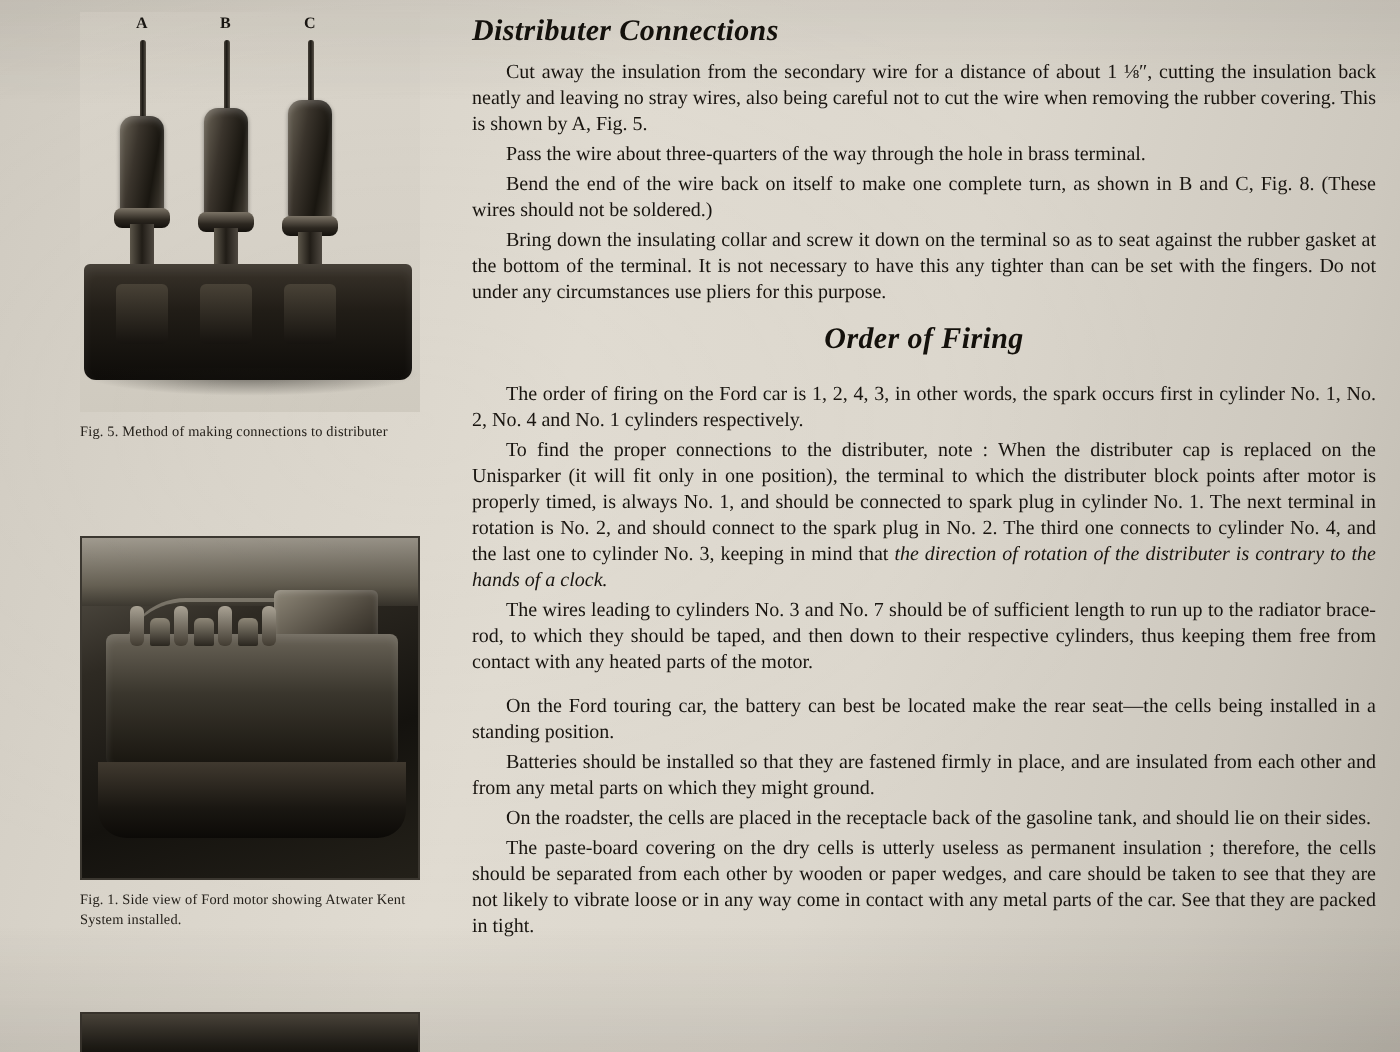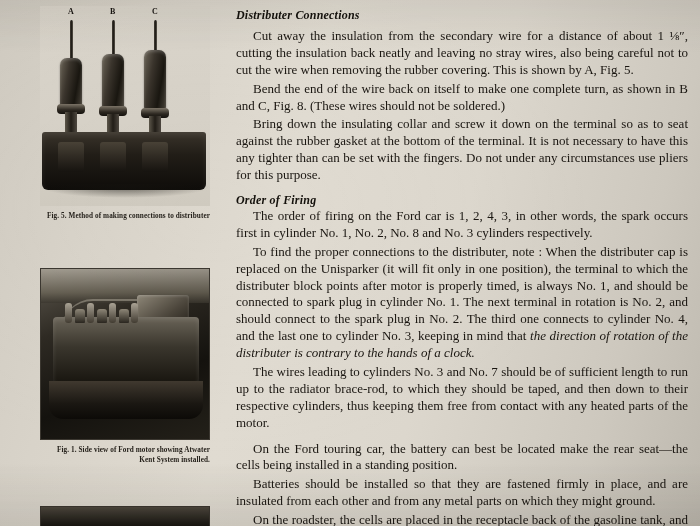--- a/index.html
+++ b/index.html
@@ -234,7 +234,7 @@
     font-family: "Liberation Serif", serif;
     font-style: italic;
     font-weight: 700;
-    font-size: 12px;
+    font-size: 15px;
     margin: 0 0 5px 0;
     letter-spacing: 0.2px;
     color: #14110c;

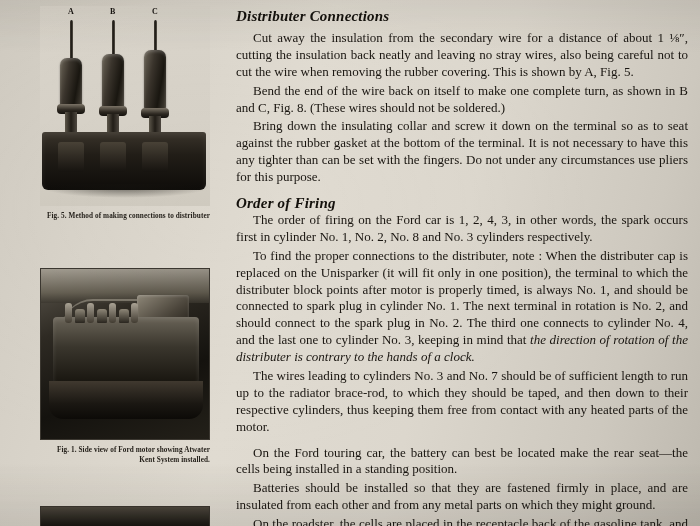--- a/index.html
+++ b/index.html
@@ -242,7 +242,7 @@
   .sec + .sec { margin-top: 9px; }
   p.para {
     margin: 0 0 2px 0;
-    font-size: 13px;
+    font-size: 10px;
     line-height: 1.30;
     text-align: justify;
     text-indent: 17px;

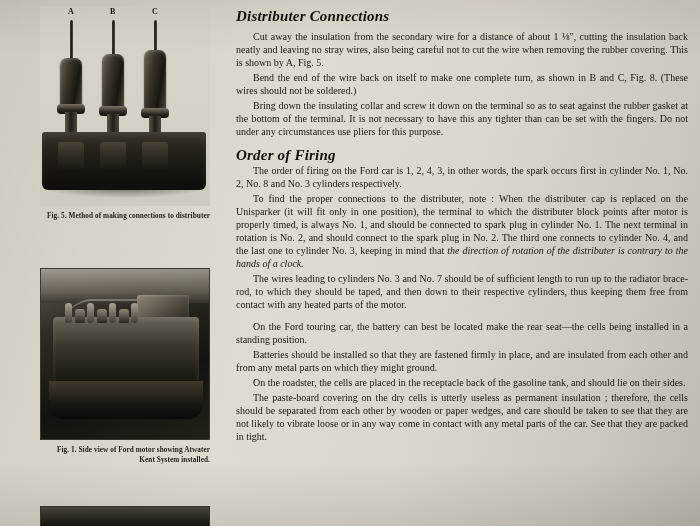--- a/index.html
+++ b/index.html
@@ -326,6 +326,7 @@
     <div class="sec sec-distributer">
       <h2 class="heading">Distributer Connections</h2>
       <p class="para">Cut away the insulation from the secondary wire for a distance of about 1 ⅛″, cutting the insulation back neatly and leaving no stray wires, also being careful not to cut the wire when removing the rubber covering.   This is shown by A, Fig. 5.</p>
+      <p class="para">Pass the wire about three-quarters of the way through the hole in brass terminal.</p>
       <p class="para">Bend the end of the wire back on itself to make one complete turn, as shown in B and C, Fig. 8.  (These wires should not be soldered.)</p>
       <p class="para">Bring down the insulating collar and screw it down on the terminal so as to seat against the rubber gasket at the bottom of the terminal.   It is not necessary to have this any tighter than can be set with the fingers.   Do not under any circumstances use pliers for this purpose.</p>
     </div>

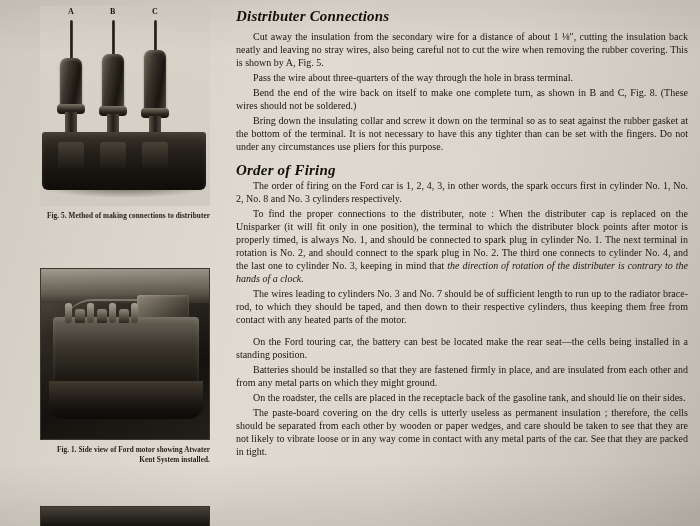--- a/index.html
+++ b/index.html
@@ -251,7 +251,7 @@
   }
   p.para em { font-style: italic; }
   .sec h2.heading { margin-top: 0; }
-  .sec-order h2.heading { margin-bottom: 0; }
+  .sec-order h2.heading { margin-bottom: 12px; text-align: center; }
 </style>
 </head>
 <body>

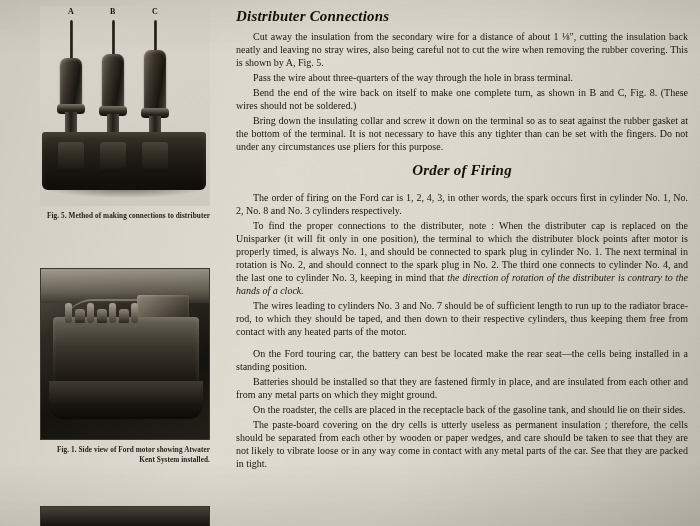--- a/index.html
+++ b/index.html
@@ -333,7 +333,7 @@
 
     <div class="sec sec-order">
       <h2 class="heading">Order of Firing</h2>
-      <p class="para">The order of firing on the Ford car is 1, 2, 4, 3, in other words, the spark occurs first in cylinder No. 1, No. 2, No. 8 and No. 3 cylinders respectively.</p>
+      <p class="para">The order of firing on the Ford car is 1, 2, 4, 3, in other words, the spark occurs first in cylinder No. 1, No. 2, No. 4 and No. 1 cylinders respectively.</p>
       <p class="para">To find the proper connections to the distributer, note : When the distributer cap is replaced on the Unisparker (it will fit only in one position), the terminal to which the distributer block points after motor is properly timed, is always No. 1, and should be connected to spark plug in cylinder No. 1.  The next terminal in rotation is No. 2, and should connect to the spark plug in No. 2.   The third one connects to cylinder No. 4, and the last one to cylinder No. 3, keeping in mind that <em>the direction of rotation of the distributer is contrary to the hands of a clock.</em></p>
       <p class="para">The wires leading to cylinders No. 3 and No. 7 should be of sufficient length to run up to the radiator brace-rod, to which they should be taped, and then down to their respective cylinders, thus keeping them free from contact with any heated parts of the motor.</p>
     </div>

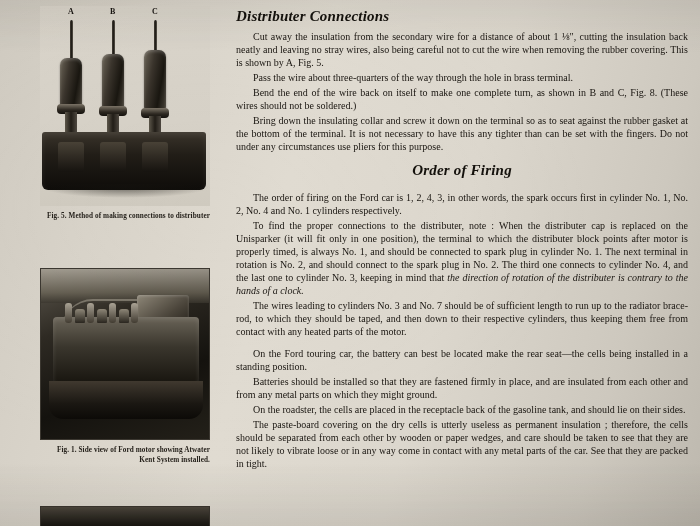--- a/index.html
+++ b/index.html
@@ -60,10 +60,10 @@
     font-family: "Liberation Serif", serif;
     font-size: 7.2px;
     line-height: 1.45;
-    text-align: right;
+    text-align: left;
     color: #25211b;
     margin-top: 5px;
-    font-weight: 700;
+    font-weight: 400;
     letter-spacing: 0.1px;
   }
 

